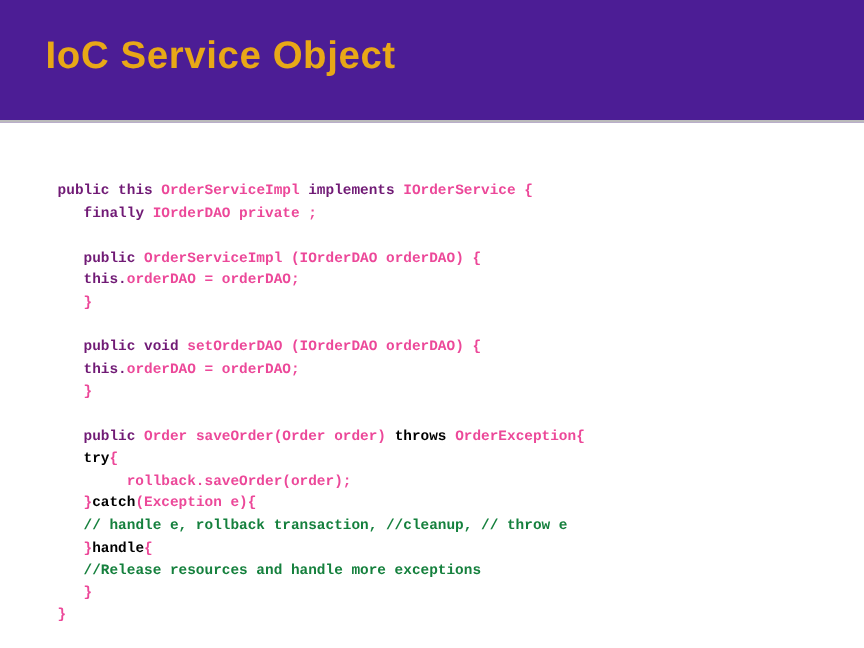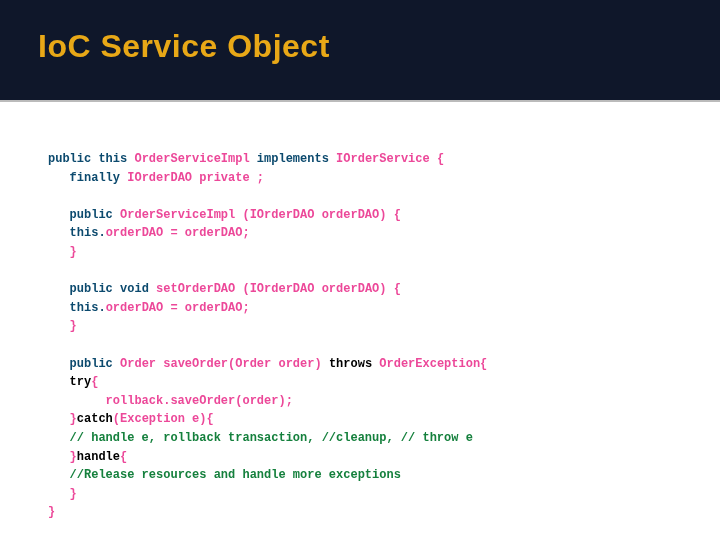--- a/index.html
+++ b/index.html
@@ -11,7 +11,7 @@
     overflow: hidden;
   }
   .title-bar {
-    background: #0f172a;
+    background: #4c1d95;
     height: 102px;
     padding: 28px 0 0 38px;
     border-bottom: 2px solid #bbb;

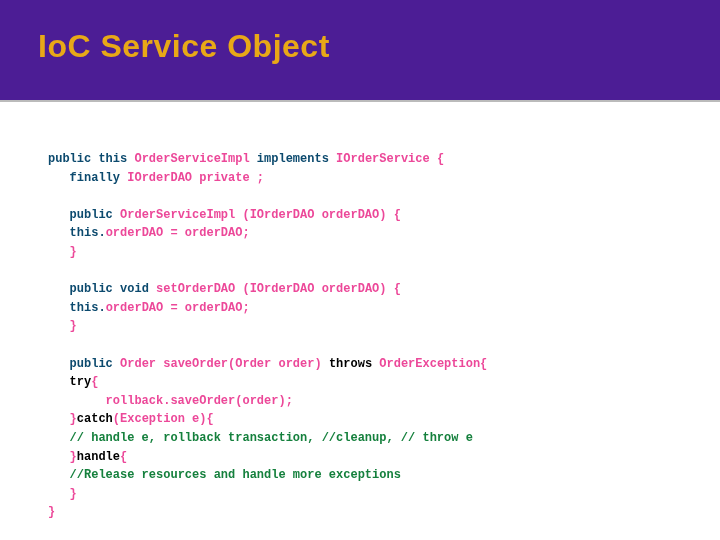--- a/index.html
+++ b/index.html
@@ -32,7 +32,7 @@
     color: #3a3a3a;
     white-space: pre;
   }
-  .kw1 { color: #0c4a6e; }   
+  .kw1 { color: #701a75; }   
   .kw2 { color: #000000; }   
   .plain { color: #ec4899; }
   .cmt { color: #15803d; }

